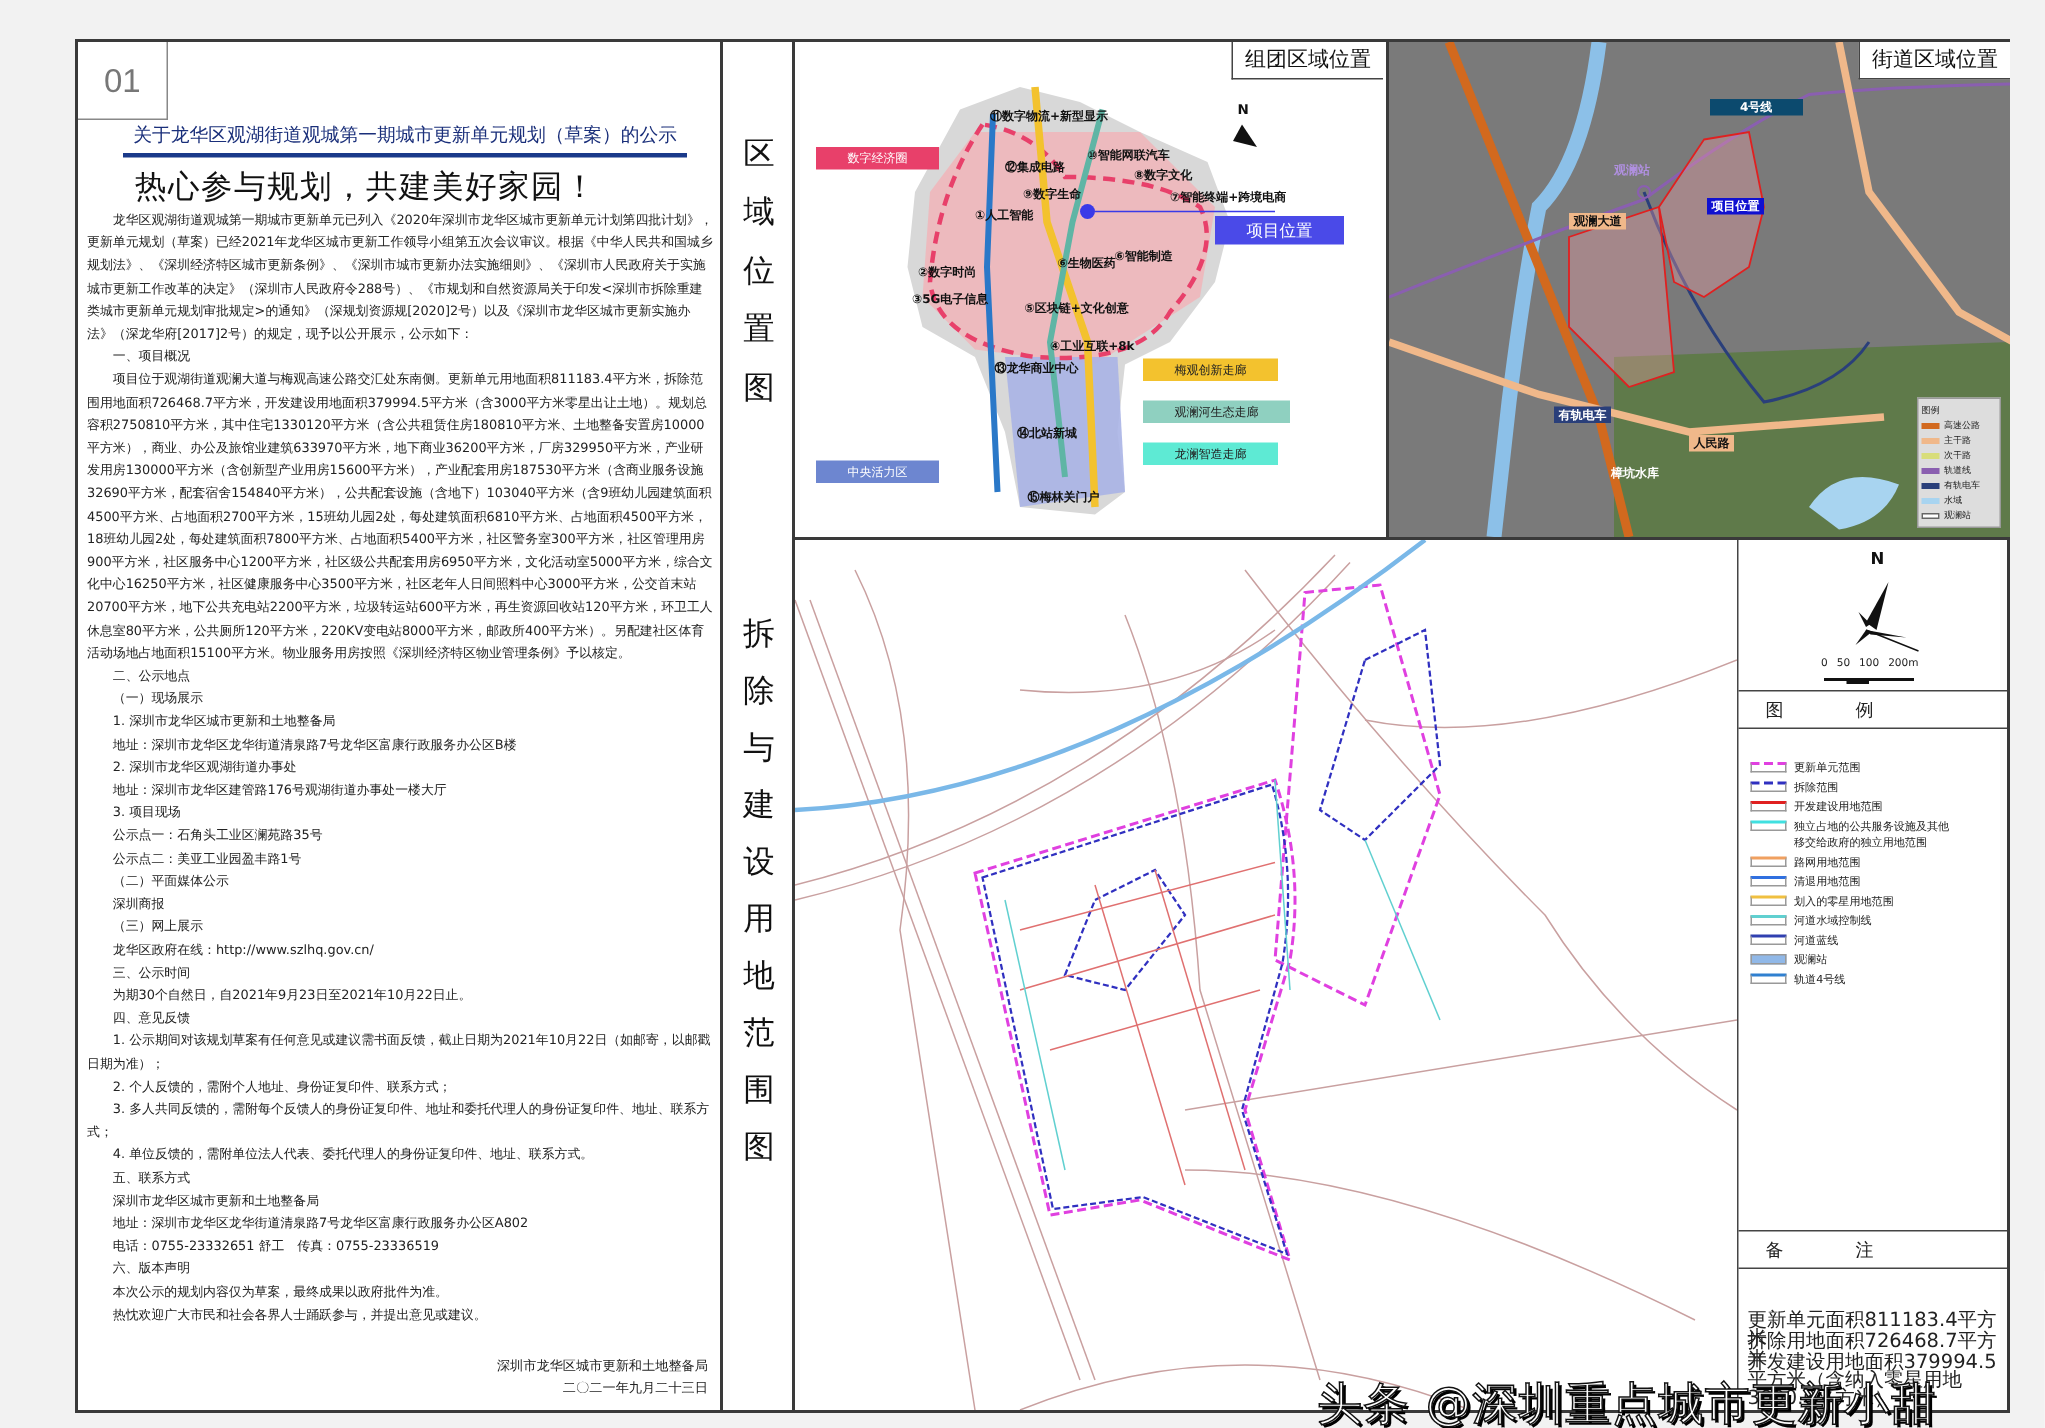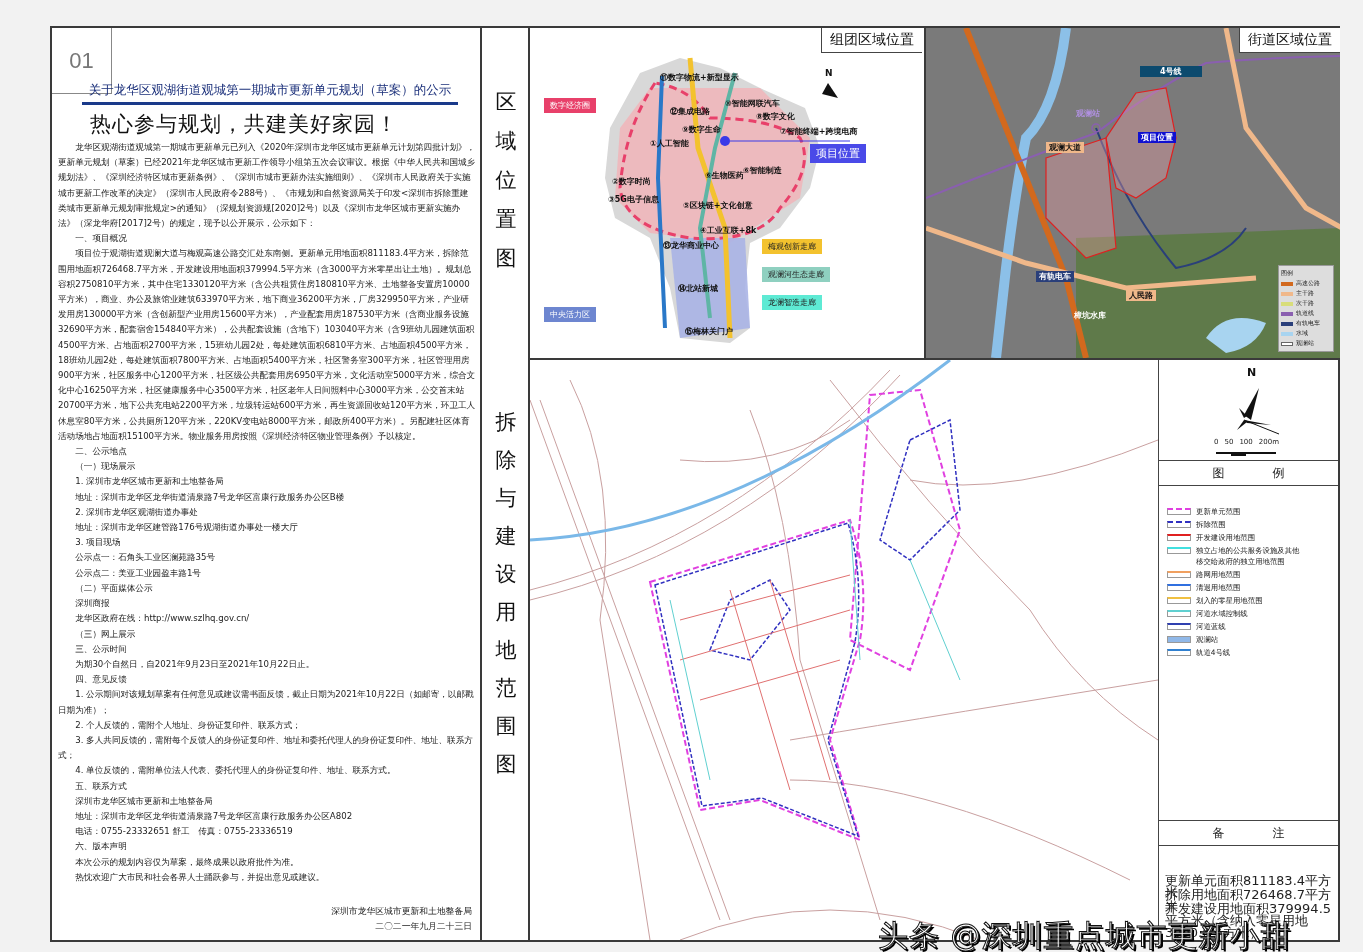--- a/index.html
+++ b/index.html
@@ -6,7 +6,7 @@
 html,body{width:1363px;height:952px;background:#f2f2f2;overflow:hidden;font-family:"DejaVu Sans",sans-serif;color:#222}
 #sheet{position:absolute;left:50px;top:26px;width:1290px;height:916px;background:#fff;border:2px solid #3a3a3a}
 #left{position:absolute;left:0;top:0;width:430px;height:912px;border-right:2px solid #3a3a3a}
-.num-box{position:absolute;left:0;top:0;width:60px;height:66px;border-right:1px solid #888;border-bottom:1px solid #888;font-family:"Liberation Sans",sans-serif;font-size:22px;color:#777;display:flex;align-items:center;justify-content:center}
+.num-box{position:absolute;left:0;top:0;width:60px;height:52px;border-right:1px solid #888;border-bottom:1px solid #888;font-family:"Liberation Sans",sans-serif;font-size:22px;color:#777;display:flex;align-items:center;justify-content:center}
 .doc-title{position:absolute;left:30px;top:54px;width:376px;font-size:12.5px;color:#1a2f7a;text-align:center;padding-bottom:3px;border-bottom:3px solid #1a3a8a}
 .slogan{position:absolute;left:38px;top:82px;font-size:21px;color:#111;letter-spacing:1px}
 .body{position:absolute;left:6px;top:112px;width:418px;font-size:8.6px;line-height:15.2px;color:#222}

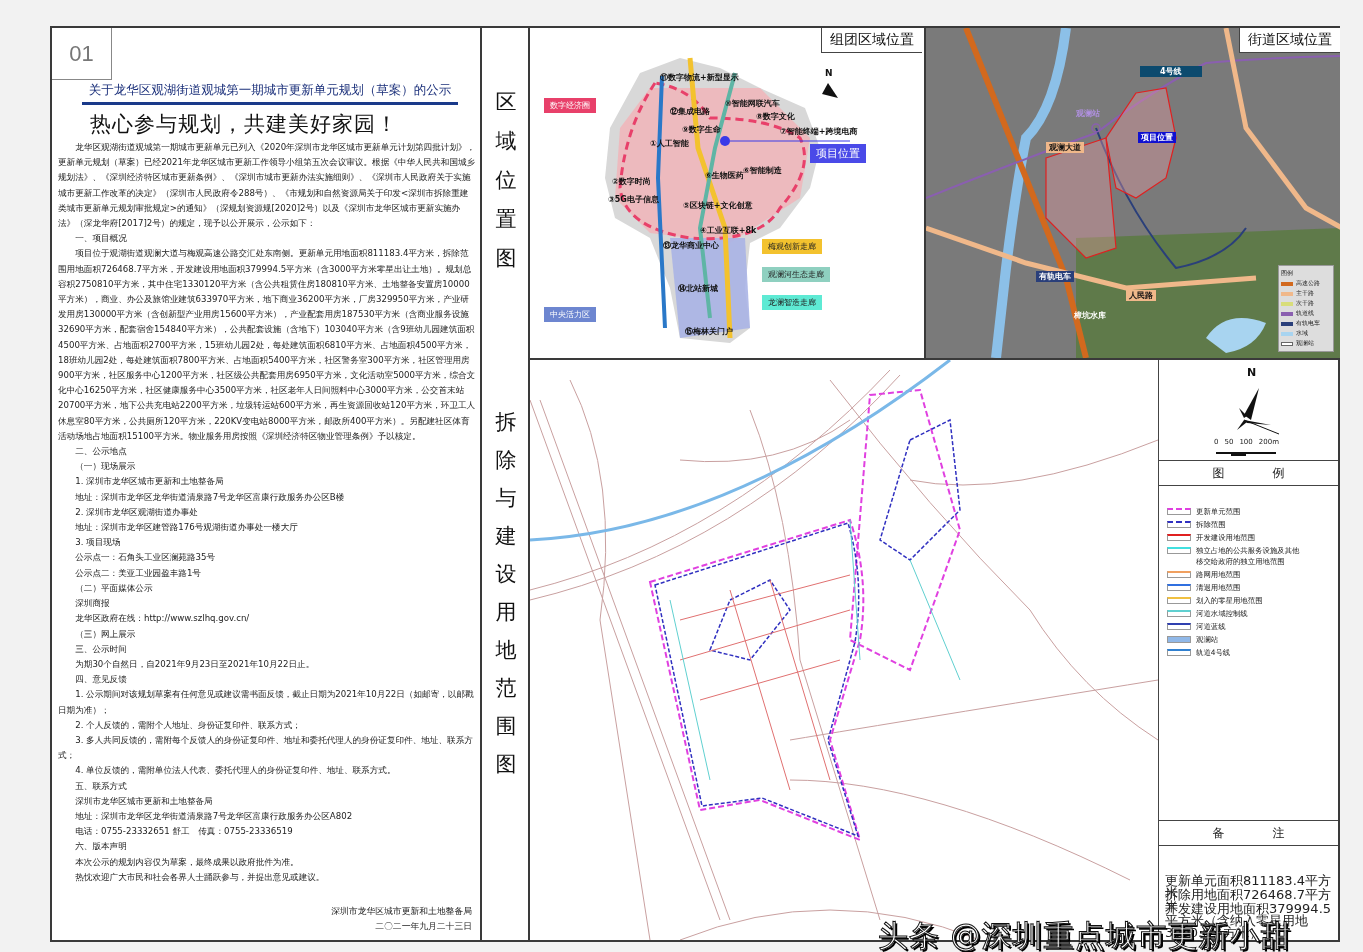--- a/index.html
+++ b/index.html
@@ -31,7 +31,7 @@
 .note{position:absolute;left:6px;font-size:13px;line-height:12px;width:170px}
 .watermark{position:absolute;left:878px;top:916px;font-size:30px;color:#fff;-webkit-text-stroke:1px #111;text-shadow:2px 2px 0 #000;letter-spacing:1px;font-weight:normal;white-space:nowrap}
 .lbl{position:absolute;font-size:8px;font-weight:bold;color:#111;white-space:nowrap}
-.callout{position:absolute;font-size:8px;color:#222;padding:2px 6px;white-space:nowrap}
+.callout{position:absolute;font-size:8px;color:#222;padding:2px 21px;white-space:nowrap}
 .leg-b{position:absolute;right:6px;bottom:6px;width:56px;background:#ddd;border:1px solid #999;font-size:6px;padding:2px}
 .leg-b div{display:flex;align-items:center;margin:1px 0}
 .leg-b span.sw{width:12px;height:4px;margin-right:3px;display:inline-block}

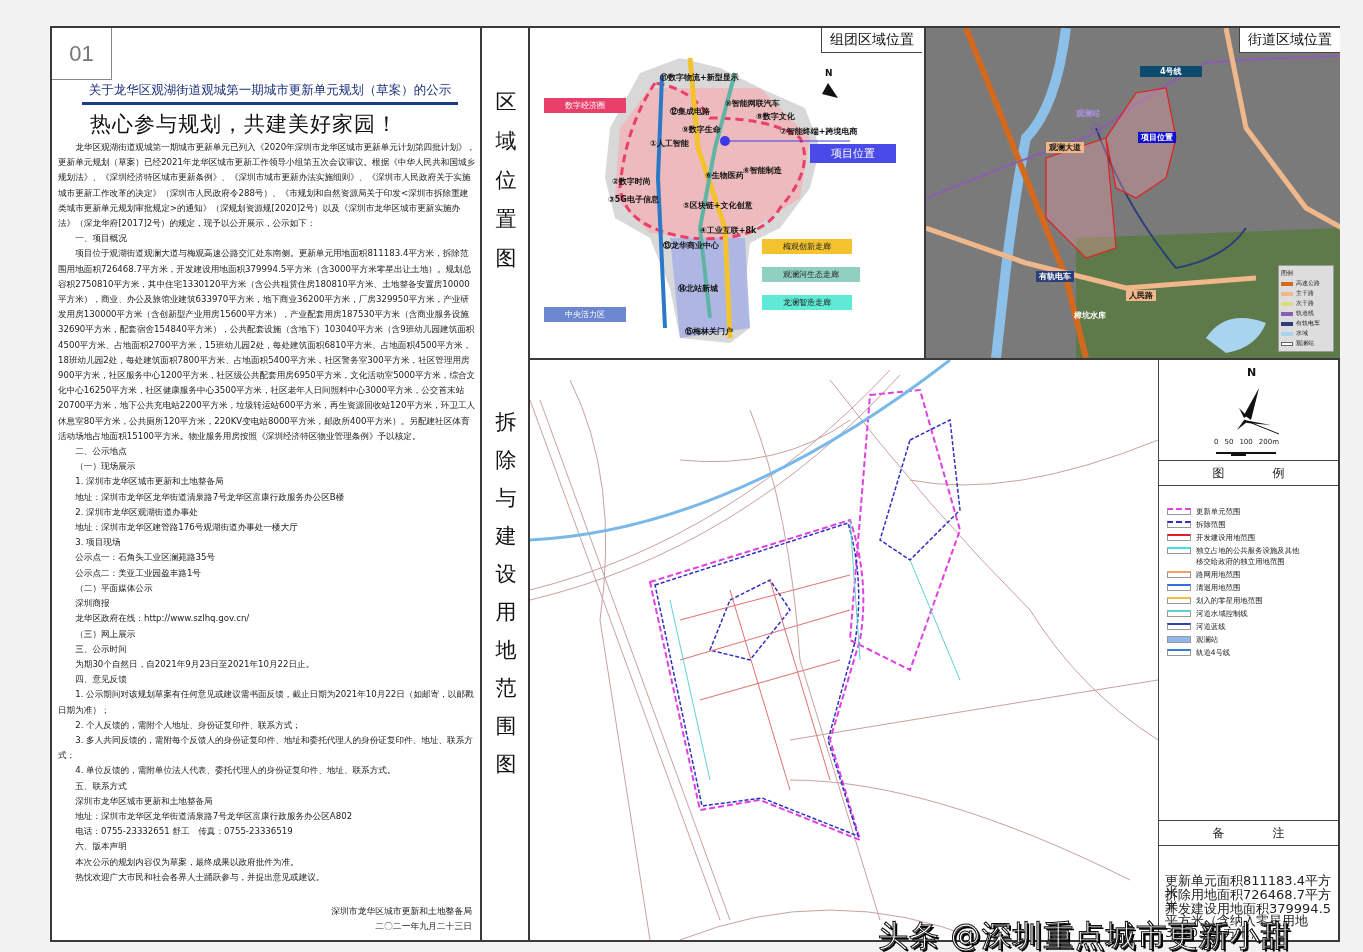--- a/index.html
+++ b/index.html
@@ -25,7 +25,7 @@
 #mapC{position:absolute;left:478px;top:332px;width:628px;height:580px;background:#fff;overflow:hidden}
 #legendCol{position:absolute;left:1106px;top:332px;width:180px;height:580px;border-left:1px solid #444}
 .lc-section{position:absolute;left:0;width:100%;border-top:1px solid #444}
-.lc-head{font-size:12px;text-align:center;letter-spacing:18px;padding:4px 0 3px 18px;border-bottom:1px solid #444}
+.lc-head{font-size:12px;text-align:left;letter-spacing:18px;padding:4px 0 3px 18px;border-bottom:1px solid #444}
 .leg-item{display:flex;align-items:flex-start;font-size:7.4px;line-height:11px;margin:2px 0 2px 8px}
 .leg-swatch{width:24px;height:7px;margin-right:5px;margin-top:2px;border:1px solid #999;flex:none;background:#fff}
 .note{position:absolute;left:6px;font-size:13px;line-height:12px;width:170px}

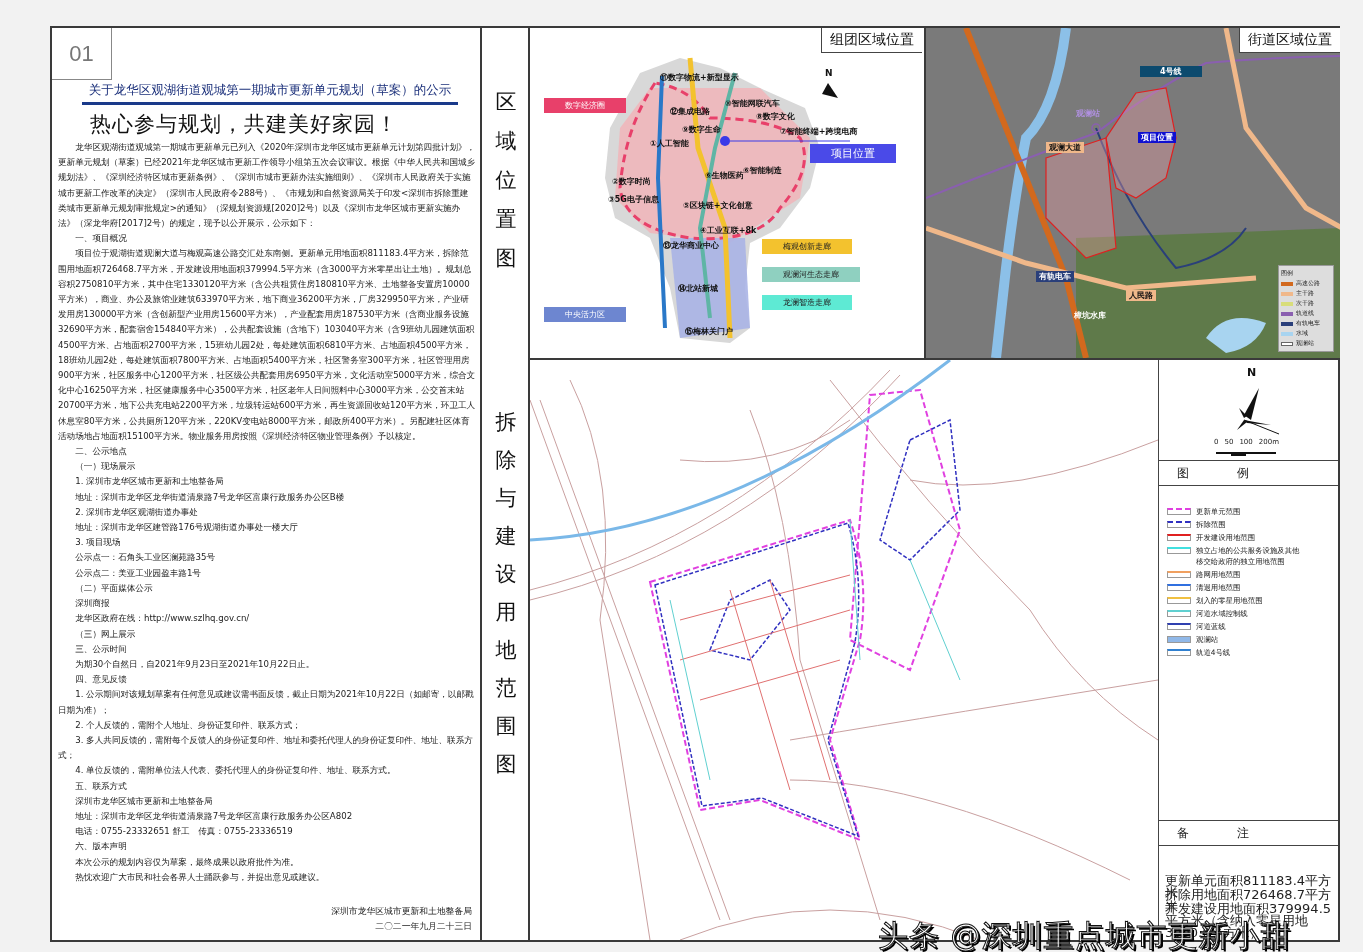--- a/index.html
+++ b/index.html
@@ -60,8 +60,8 @@
       <p class="sub">公示点二：美亚工业园盈丰路1号</p>
       <p class="sub">（二）平面媒体公示</p>
       <p class="sub">深圳商报</p>
+      <p class="sub">（三）网上展示</p>
       <p class="sub">龙华区政府在线：http://www.szlhq.gov.cn/</p>
-      <p class="sub">（三）网上展示</p>
       <p class="ind">三、公示时间</p>
       <p class="ind">为期30个自然日，自2021年9月23日至2021年10月22日止。</p>
       <p class="ind">四、意见反馈</p>

